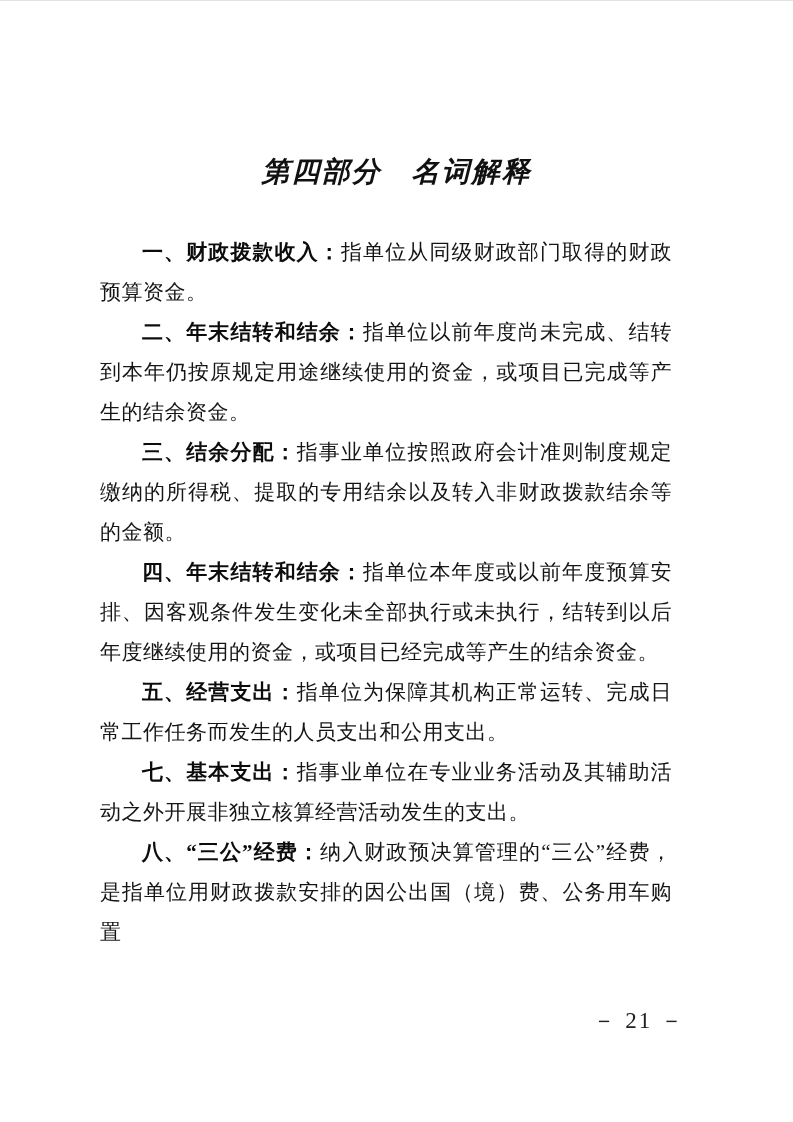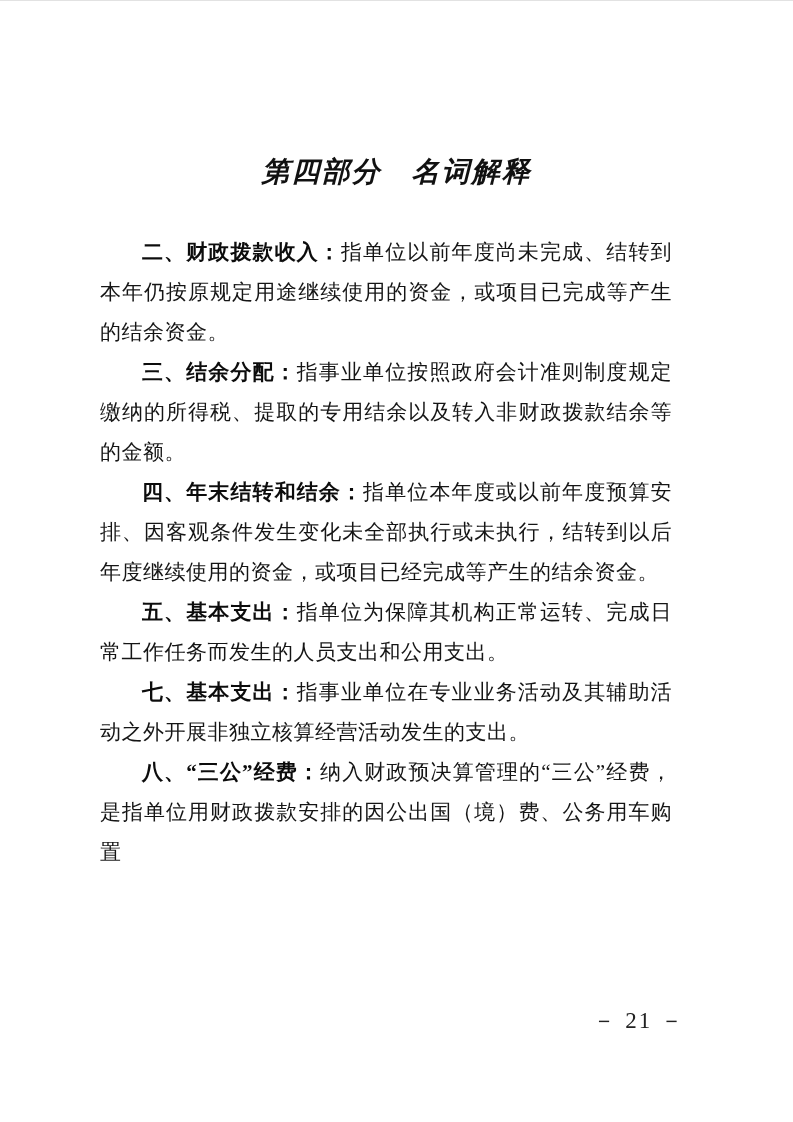--- a/index.html
+++ b/index.html
@@ -73,6 +73,7 @@
 
   <div class="content">
 
+    <p class="para"><span class="term">一、财政拨款收入：</span><span class="definition">指单位从同级财政部门取得的财政预算资金。</span></p>
 
     <p class="para"><span class="term">二、财政拨款收入：</span><span class="definition">指单位以前年度尚未完成、结转到本年仍按原规定用途继续使用的资金，或项目已完成等产生的结余资金。</span></p>
 

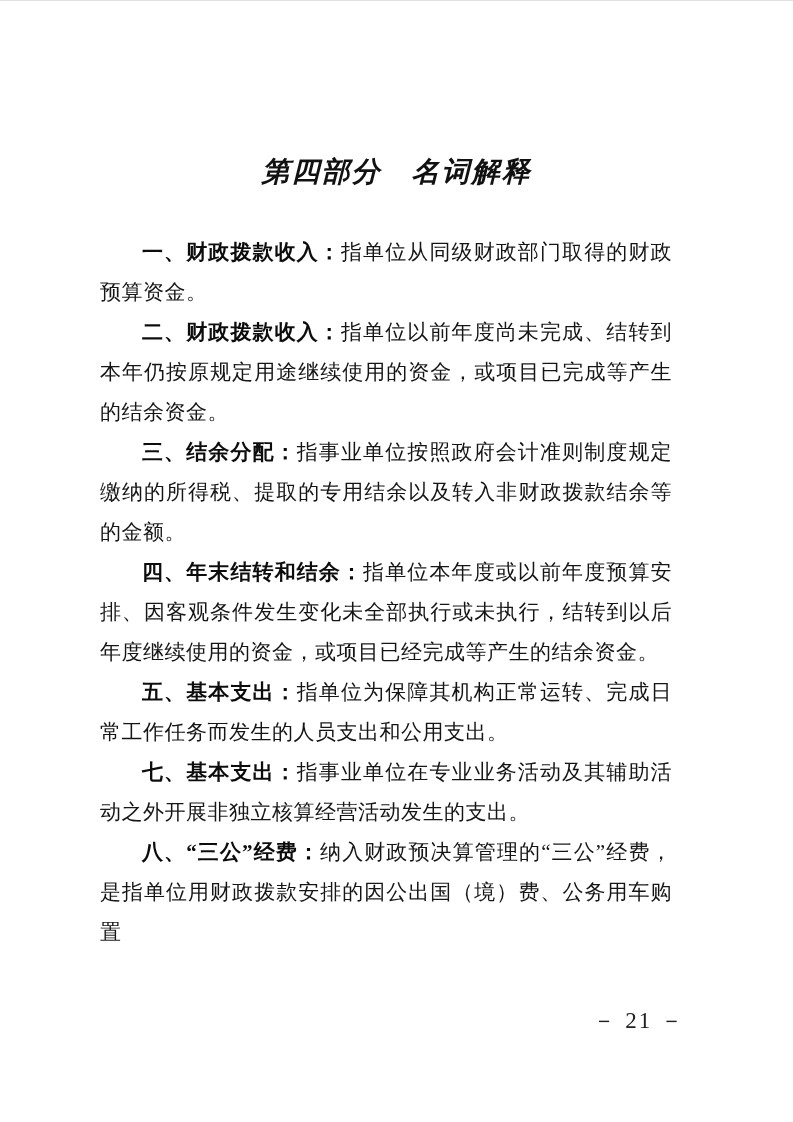--- a/index.html
+++ b/index.html
@@ -75,7 +75,7 @@
 
     <p class="para"><span class="term">一、财政拨款收入：</span><span class="definition">指单位从同级财政部门取得的财政预算资金。</span></p>
 
-    <p class="para"><span class="term">二、财政拨款收入：</span><span class="definition">指单位以前年度尚未完成、结转到本年仍按原规定用途继续使用的资金，或项目已完成等产生的结余资金。</span></p>
+    <p class="para"><span class="term">二、年末结转和结余：</span><span class="definition">指单位以前年度尚未完成、结转到本年仍按原规定用途继续使用的资金，或项目已完成等产生的结余资金。</span></p>
 
     <p class="para"><span class="term">三、结余分配：</span><span class="definition">指事业单位按照政府会计准则制度规定缴纳的所得税、提取的专用结余以及转入非财政拨款结余等的金额。</span></p>
 

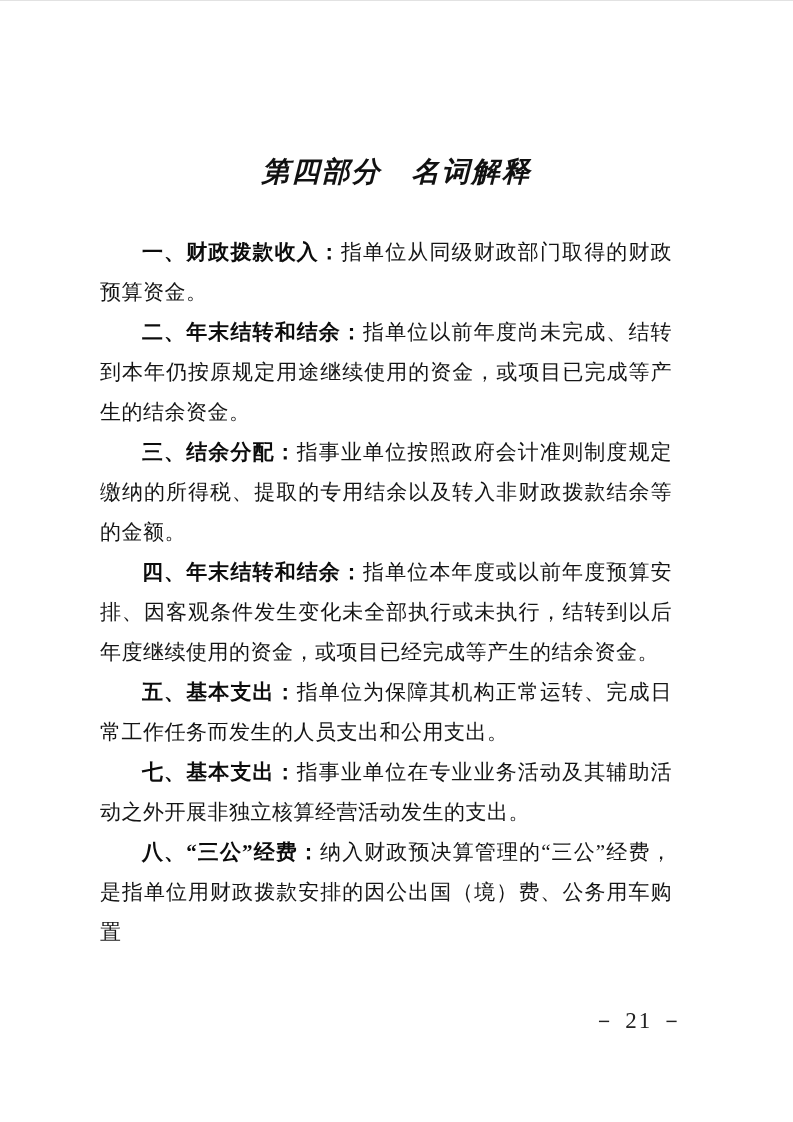--- a/index.html
+++ b/index.html
@@ -81,7 +81,7 @@
 
     <p class="para"><span class="term">四、年末结转和结余：</span><span class="definition">指单位本年度或以前年度预算安排、因客观条件发生变化未全部执行或未执行，结转到以后年度继续使用的资金，或项目已经完成等产生的结余资金。</span></p>
 
-    <p class="para"><span class="term">五、基本支出：</span><span class="definition">指单位为保障其机构正常运转、完成日常工作任务而发生的人员支出和公用支出。</span></p>
+    <p class="para"><span class="term">五、经营支出：</span><span class="definition">指单位为保障其机构正常运转、完成日常工作任务而发生的人员支出和公用支出。</span></p>
 
 
     <p class="para"><span class="term">七、基本支出：</span><span class="definition">指事业单位在专业业务活动及其辅助活动之外开展非独立核算经营活动发生的支出。</span></p>

